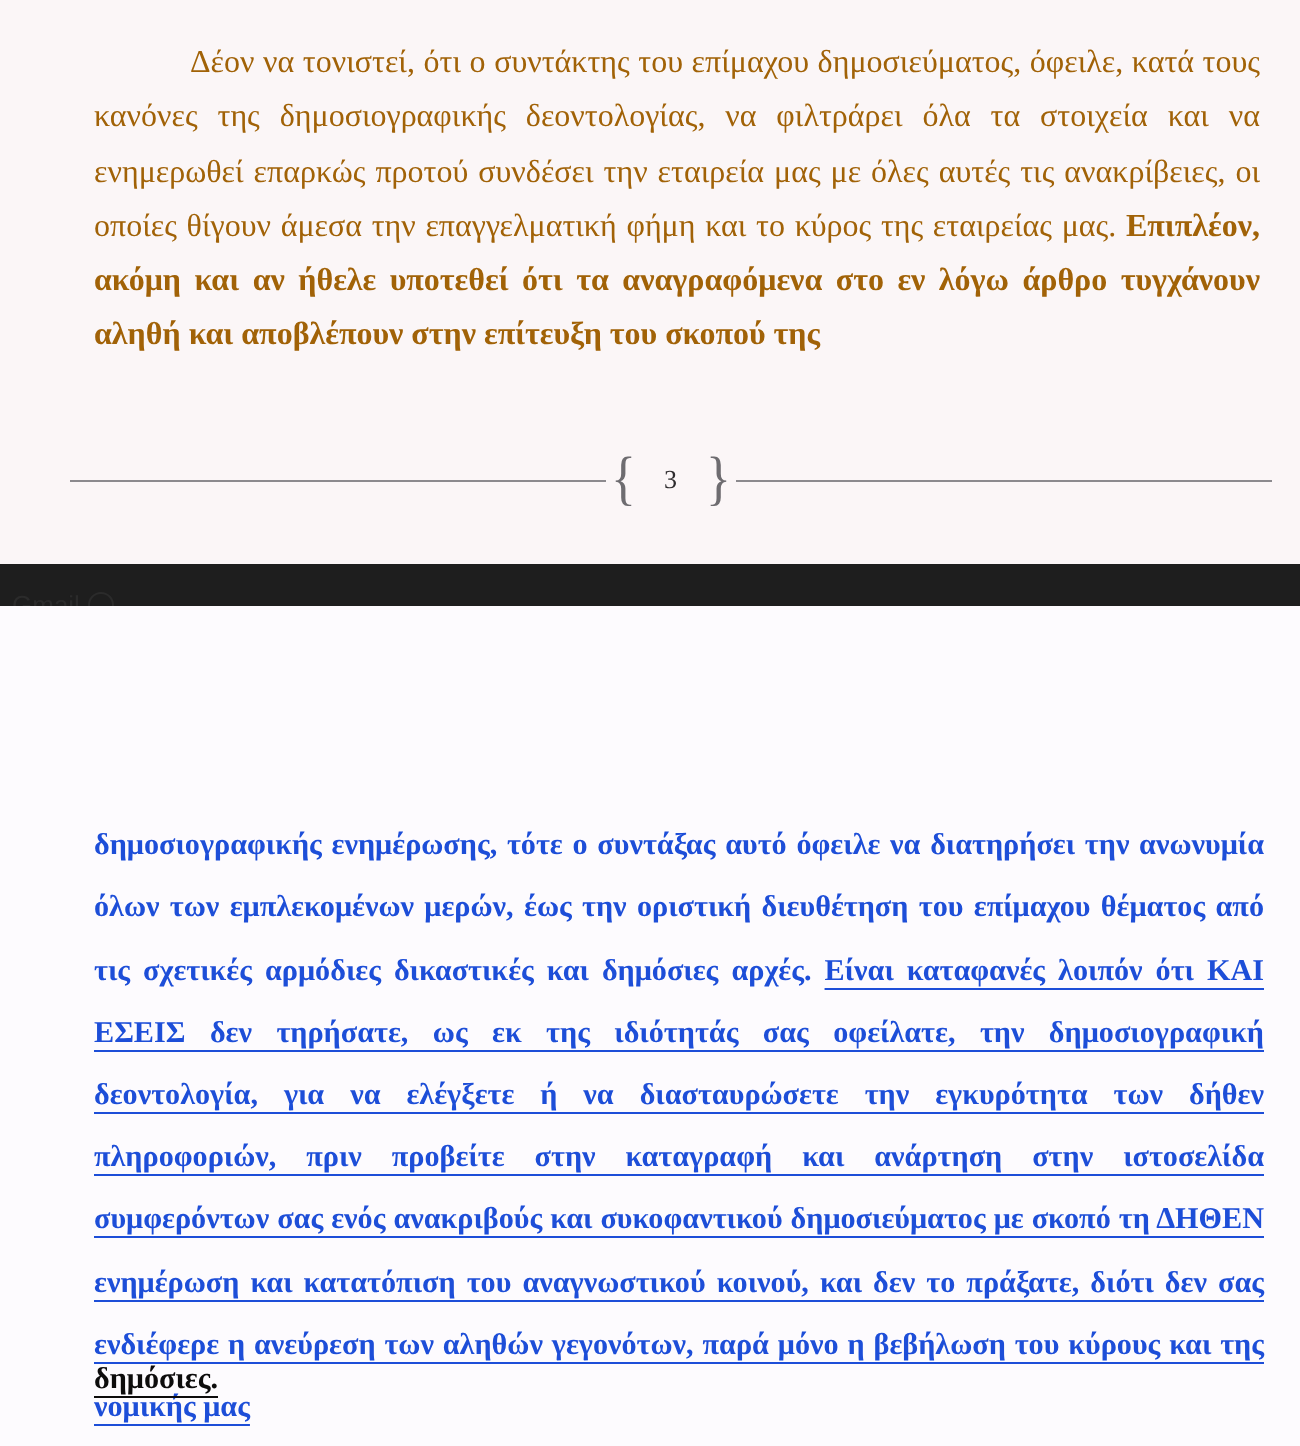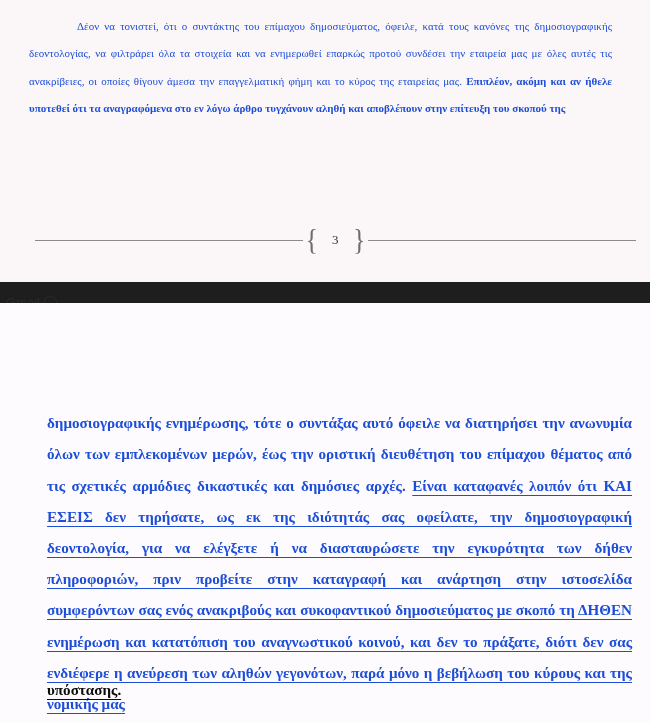--- a/index.html
+++ b/index.html
@@ -30,12 +30,12 @@
 
   .sheet-one .body-text {
     position: absolute;
-    left: 29px;
+    left: 47px;
     top: 2px;
     width: 583px;
-    font-size: 11px;
+    font-size: 16px;
     line-height: 27.3px;
-    color: #1d4ed8;
+    color: #a16207;
     text-align: justify;
     text-justify: inter-word;
     text-indent: 48px;

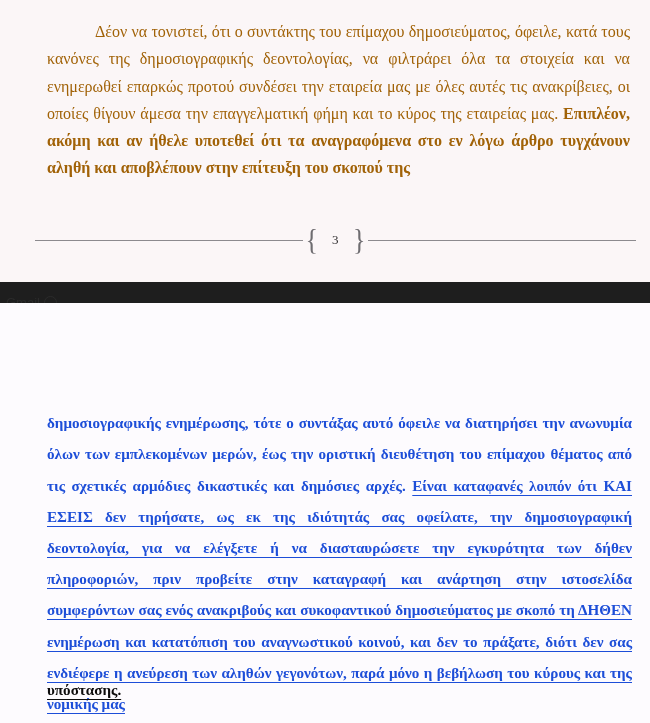--- a/index.html
+++ b/index.html
@@ -182,7 +182,7 @@
   <section class="sheet-two">
     <p class="body-text"><span>δημοσιογραφικής ενημέρωσης, τότε ο συντάξας αυτό όφειλε να διατηρήσει την ανωνυμία όλων των εμπλεκομένων μερών, έως την οριστική διευθέτηση του επίμαχου θέματος από τις σχετικές αρμόδιες δικαστικές και δημόσιες αρχές. </span><span class="underline-run">Είναι καταφανές λοιπόν ότι ΚΑΙ ΕΣΕΙΣ δεν τηρήσατε, ως εκ της ιδιότητάς σας οφείλατε, την δημοσιογραφική δεοντολογία, για να ελέγξετε ή να διασταυρώσετε την εγκυρότητα των δήθεν πληροφοριών, πριν προβείτε στην καταγραφή και ανάρτηση στην ιστοσελίδα συμφερόντων σας ενός ανακριβούς και συκοφαντικού δημοσιεύματος με σκοπό τη ΔΗΘΕΝ ενημέρωση και κατατόπιση του αναγνωστικού κοινού, και δεν το πράξατε, διότι δεν σας ενδιέφερε η ανεύρεση των αληθών γεγονότων, παρά μόνο η βεβήλωση του κύρους και της νομικής μας</span></p>
 
-    <div class="last-line"><span class="underline-run">υπόστασης.</span></div>
+    <div class="last-line"><span class="underline-run">δημόσιες.</span></div>
   </section>
 
 </div>

